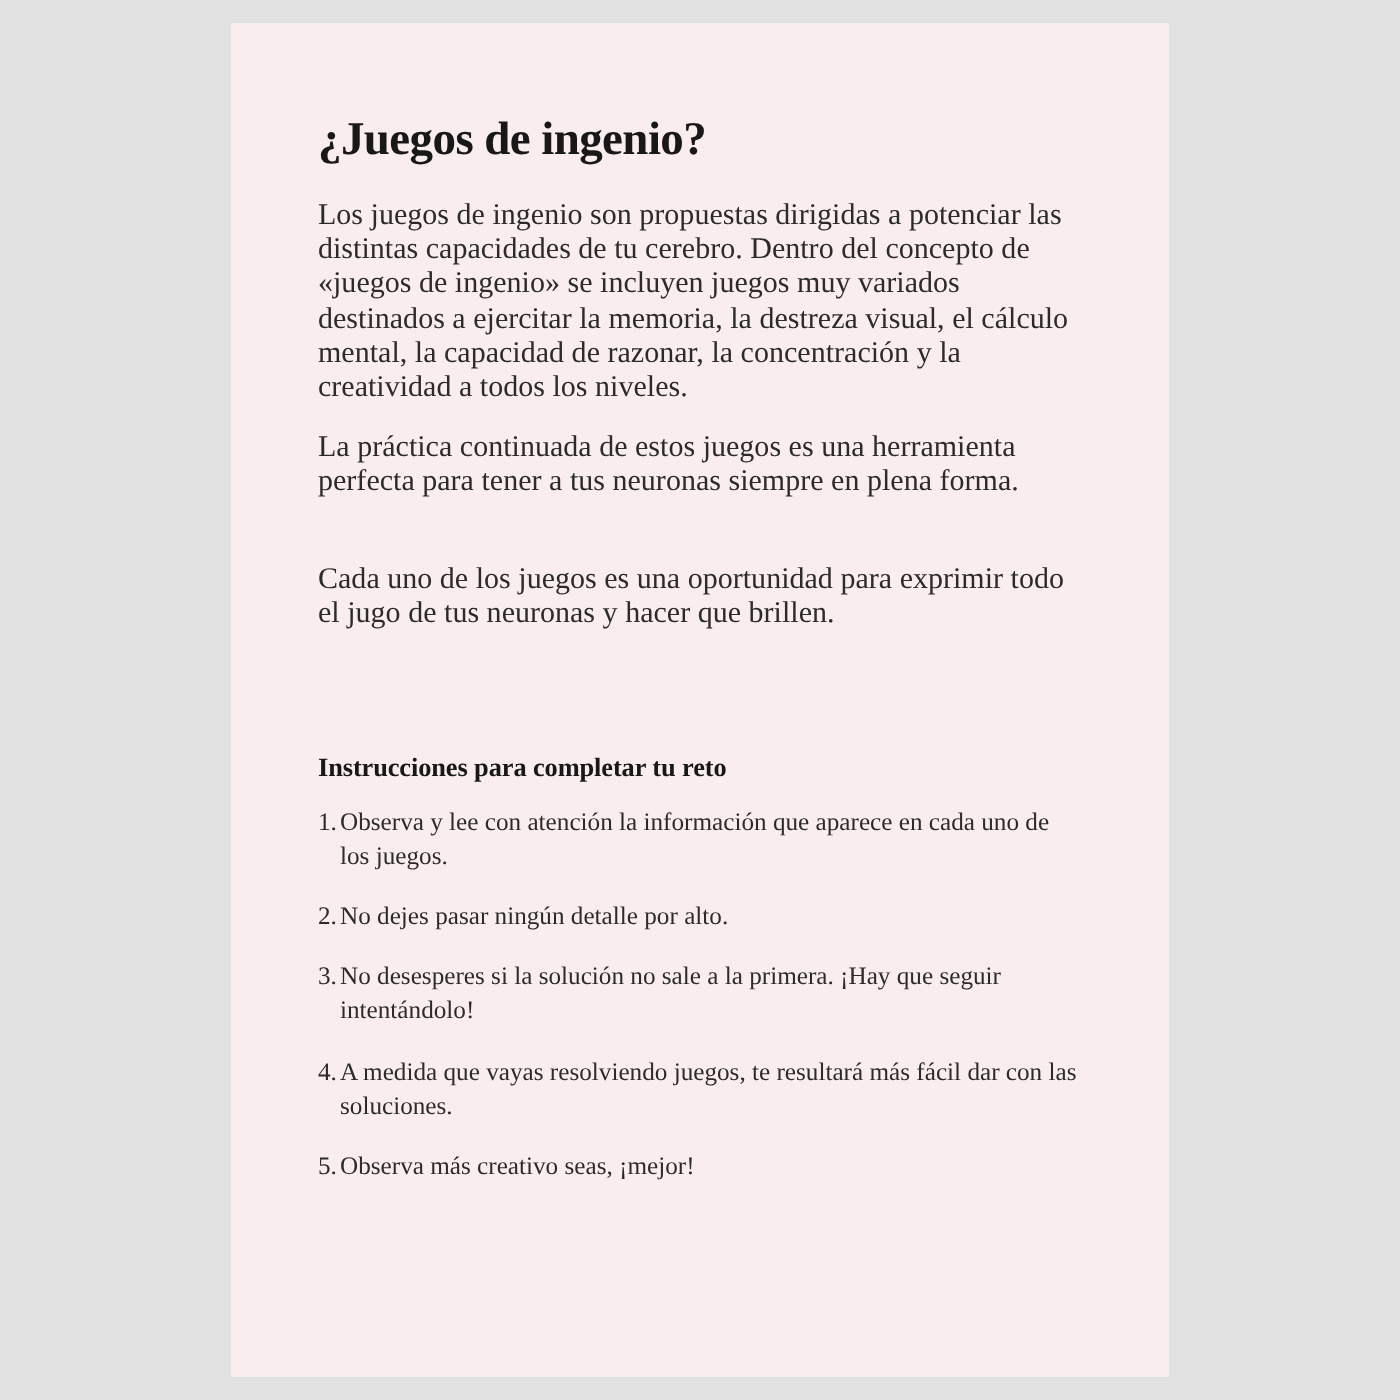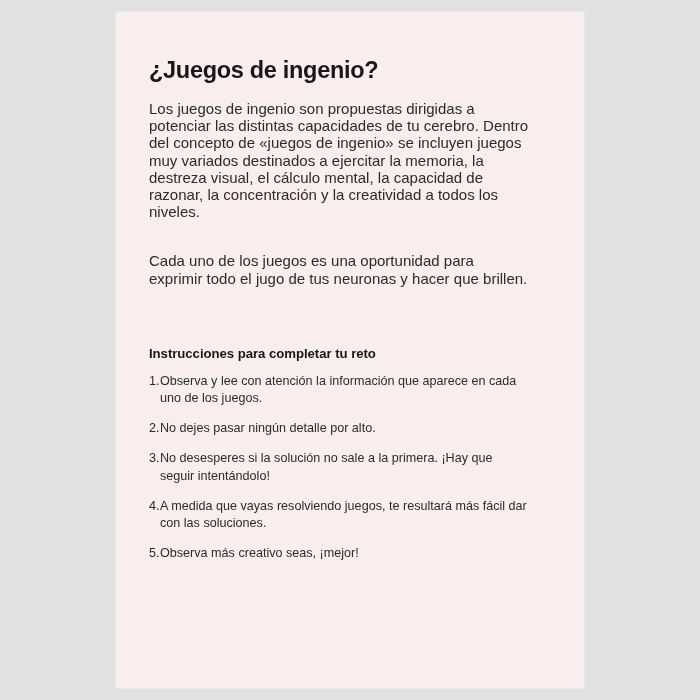--- a/index.html
+++ b/index.html
@@ -33,9 +33,10 @@
   
   #content {
     position: absolute;
-    left: 33px;
+    left: 43px;
     top: 44px;
     width: 380px;
+    font-family: Liberation Serif, serif;
   }
 
   .doc-title {

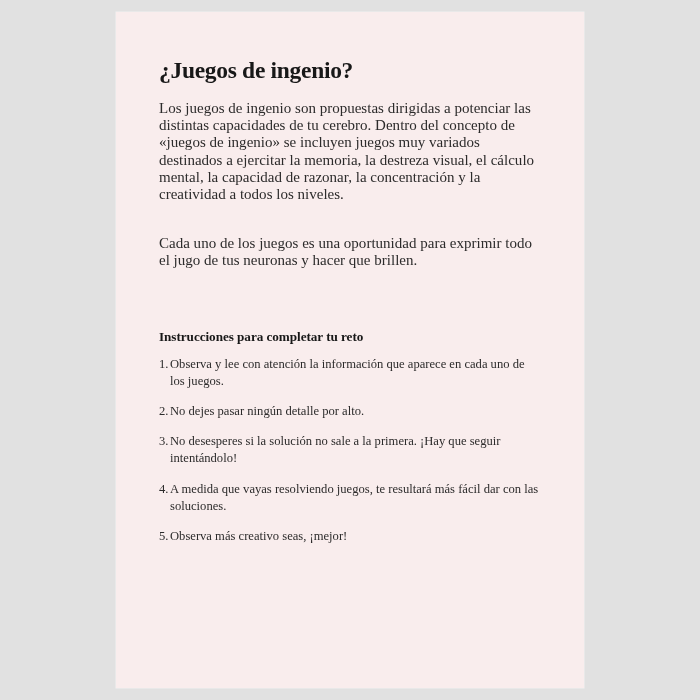--- a/index.html
+++ b/index.html
@@ -115,6 +115,7 @@
 
       <p class="para">Los juegos de ingenio son propuestas dirigidas a potenciar las distintas capacidades de tu cerebro. Dentro del concepto de «juegos de ingenio» se incluyen juegos muy variados destinados a ejercitar la memoria, la destreza visual, el cálculo mental, la capacidad de razonar, la concentración y la creatividad a todos los niveles.</p>
 
+      <p class="para">La práctica continuada de estos juegos es una herramienta perfecta para tener a tus neuronas siempre en plena forma.</p>
 
 
       <p class="para">Cada uno de los juegos es una oportunidad para exprimir todo el jugo de tus neuronas y hacer que brillen.</p>

